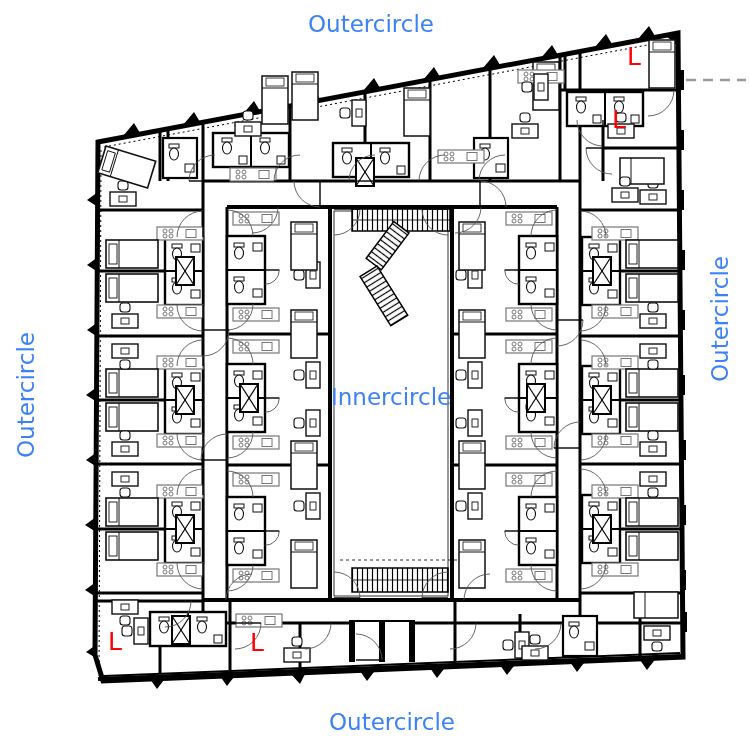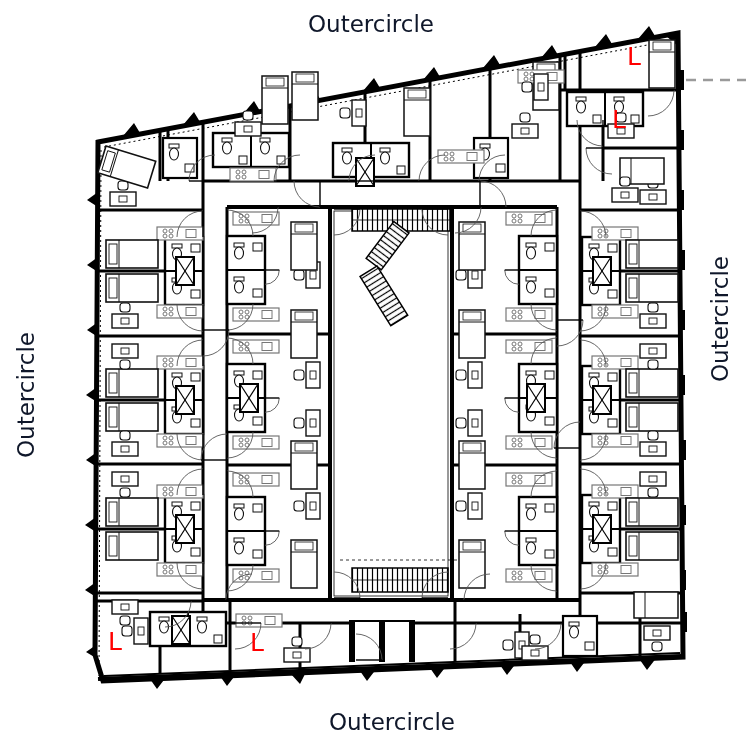--- a/index.html
+++ b/index.html
@@ -6,7 +6,7 @@
   .stage{position:relative;width:750px;height:750px;background:#fff;overflow:hidden;
          font-family:"DejaVu Sans","Liberation Sans",sans-serif;}
   .stage svg{position:absolute;left:0;top:0;}
-  .lbl{position:absolute;color:#0f172a;font-size:23px;line-height:1.1;white-space:nowrap;}
+  .lbl{position:absolute;color:#3b82f6;font-size:23px;line-height:1.1;white-space:nowrap;}
   .lbl-l{position:absolute;color:#ff0000;font-size:25px;line-height:1;}
   .vert{writing-mode:vertical-rl;transform:rotate(180deg);}
 </style>

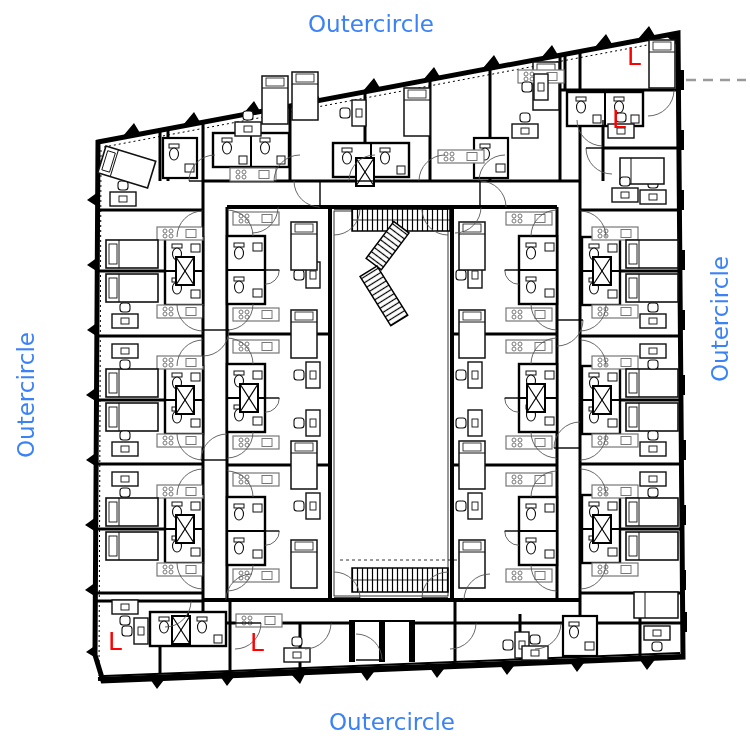--- a/index.html
+++ b/index.html
@@ -378,6 +378,7 @@
 
 <div class="lbl vert" style="left:708px;top:254px;height:128px;">Outercircle</div>
 
+<div class="lbl" style="left:331px;top:385px;">Innercircle</div>
 
 <div class="lbl-l" style="left:627px;top:44px;">L</div>
 

